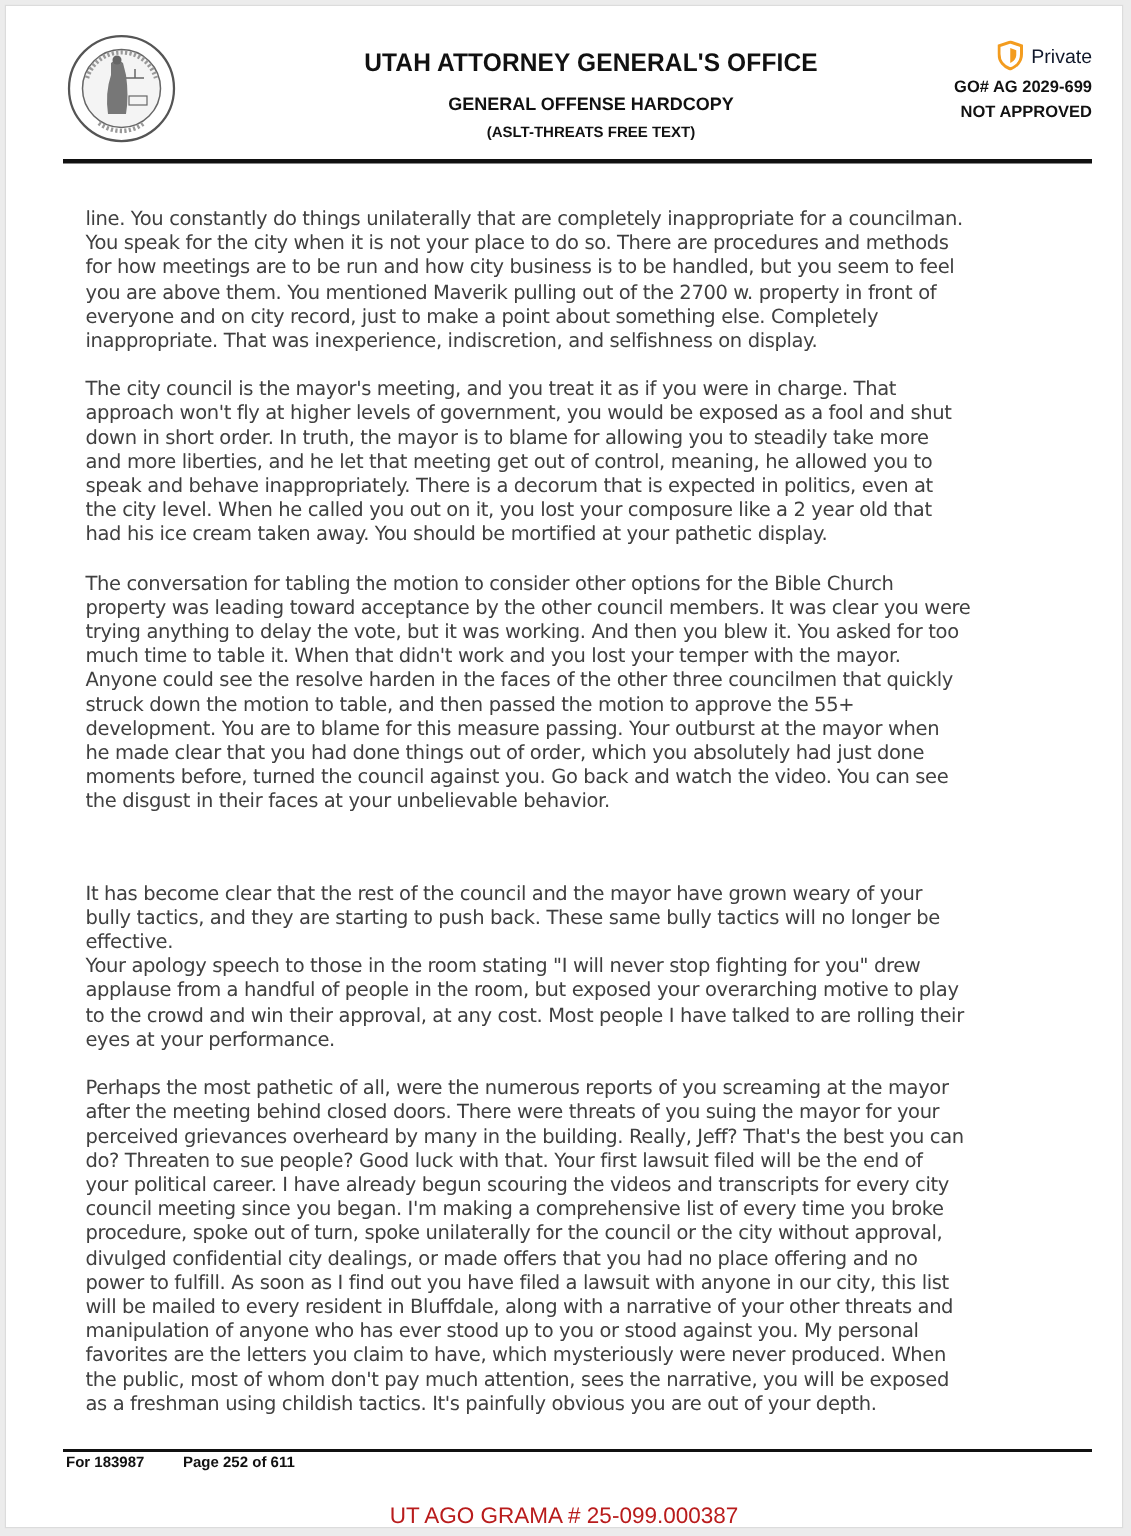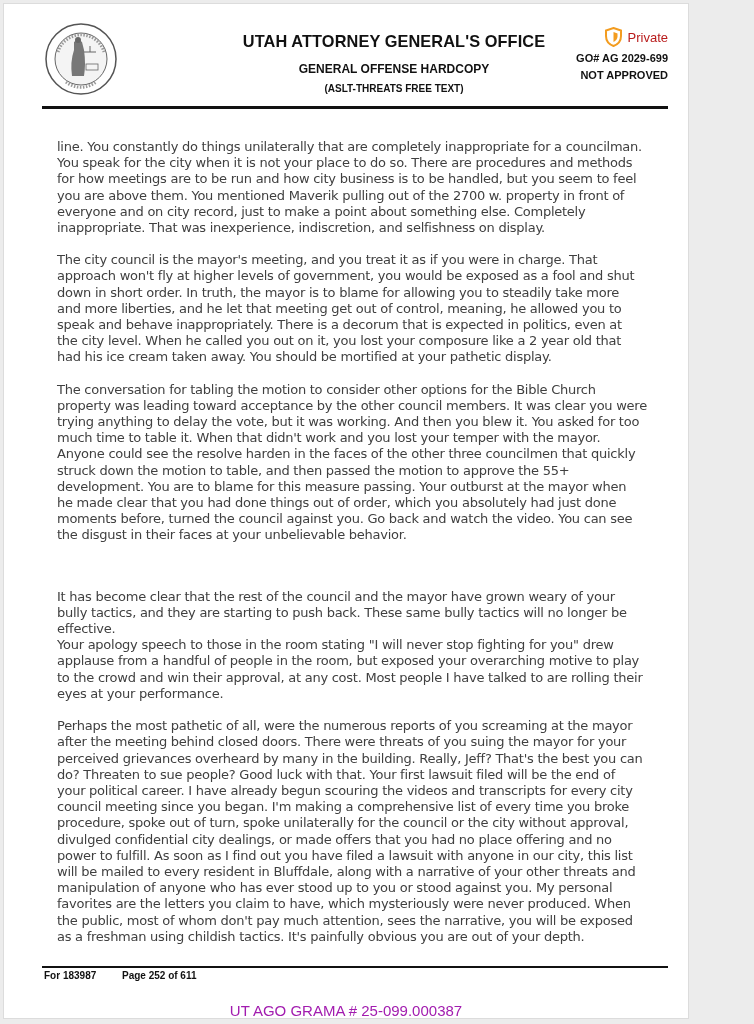--- a/index.html
+++ b/index.html
@@ -12,7 +12,7 @@
   }
   .page {
     position: absolute; left: 3px; top: 3px;
-    width: 686px; height: 1016px;
+    width: 746px; height: 1016px;
     background: #ffffff;
     border: 1px solid #dcdcdc;
     box-sizing: border-box;

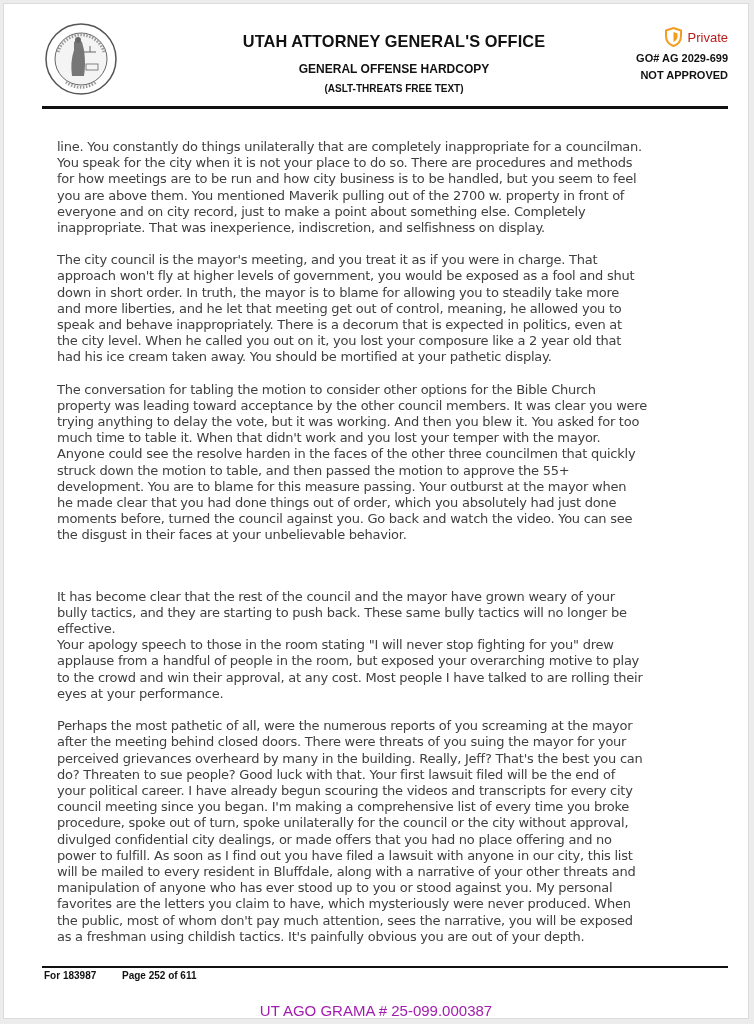--- a/index.html
+++ b/index.html
@@ -36,7 +36,7 @@
     text-align: right; font-size: 11px; font-weight: bold;
   }
   .private-row { display: flex; align-items: center; justify-content: flex-end; gap: 6px; }
-  .private-label { font-weight: normal; font-size: 13px; color: #b91c1c; }
+  .private-label { font-weight: normal; font-size: 13px; color: #0f172a; }
   .shield { width: 17px; height: 20px; }
   .hdr-right .line { margin-top: 5px; }
   .hdr-rule {

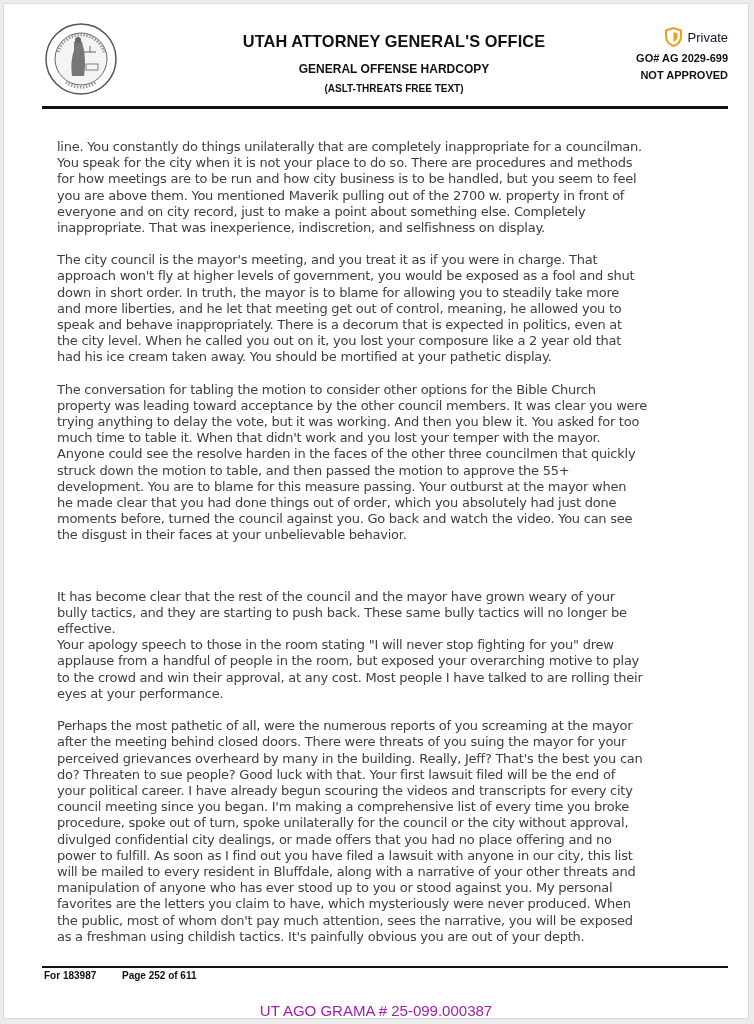--- a/index.html
+++ b/index.html
@@ -64,7 +64,7 @@
   .ftr-row .pg { text-align: right; }
   .grama {
     position: absolute; left: 0; right: 0; top: 998px;
-    text-align: center; font-size: 15px; color: #a21caf;
+    text-align: center; font-size: 15px; color: #b91c1c;
   }
 </style>
 </head>

